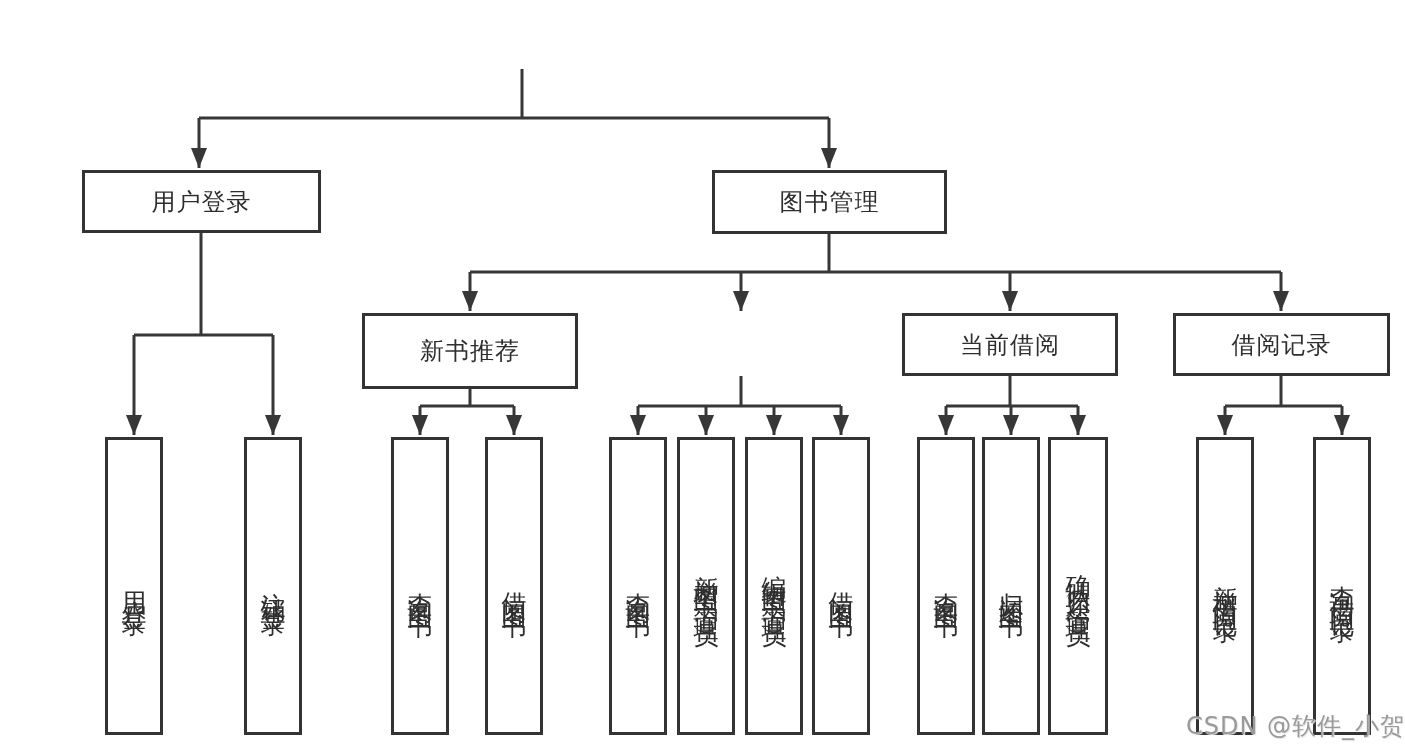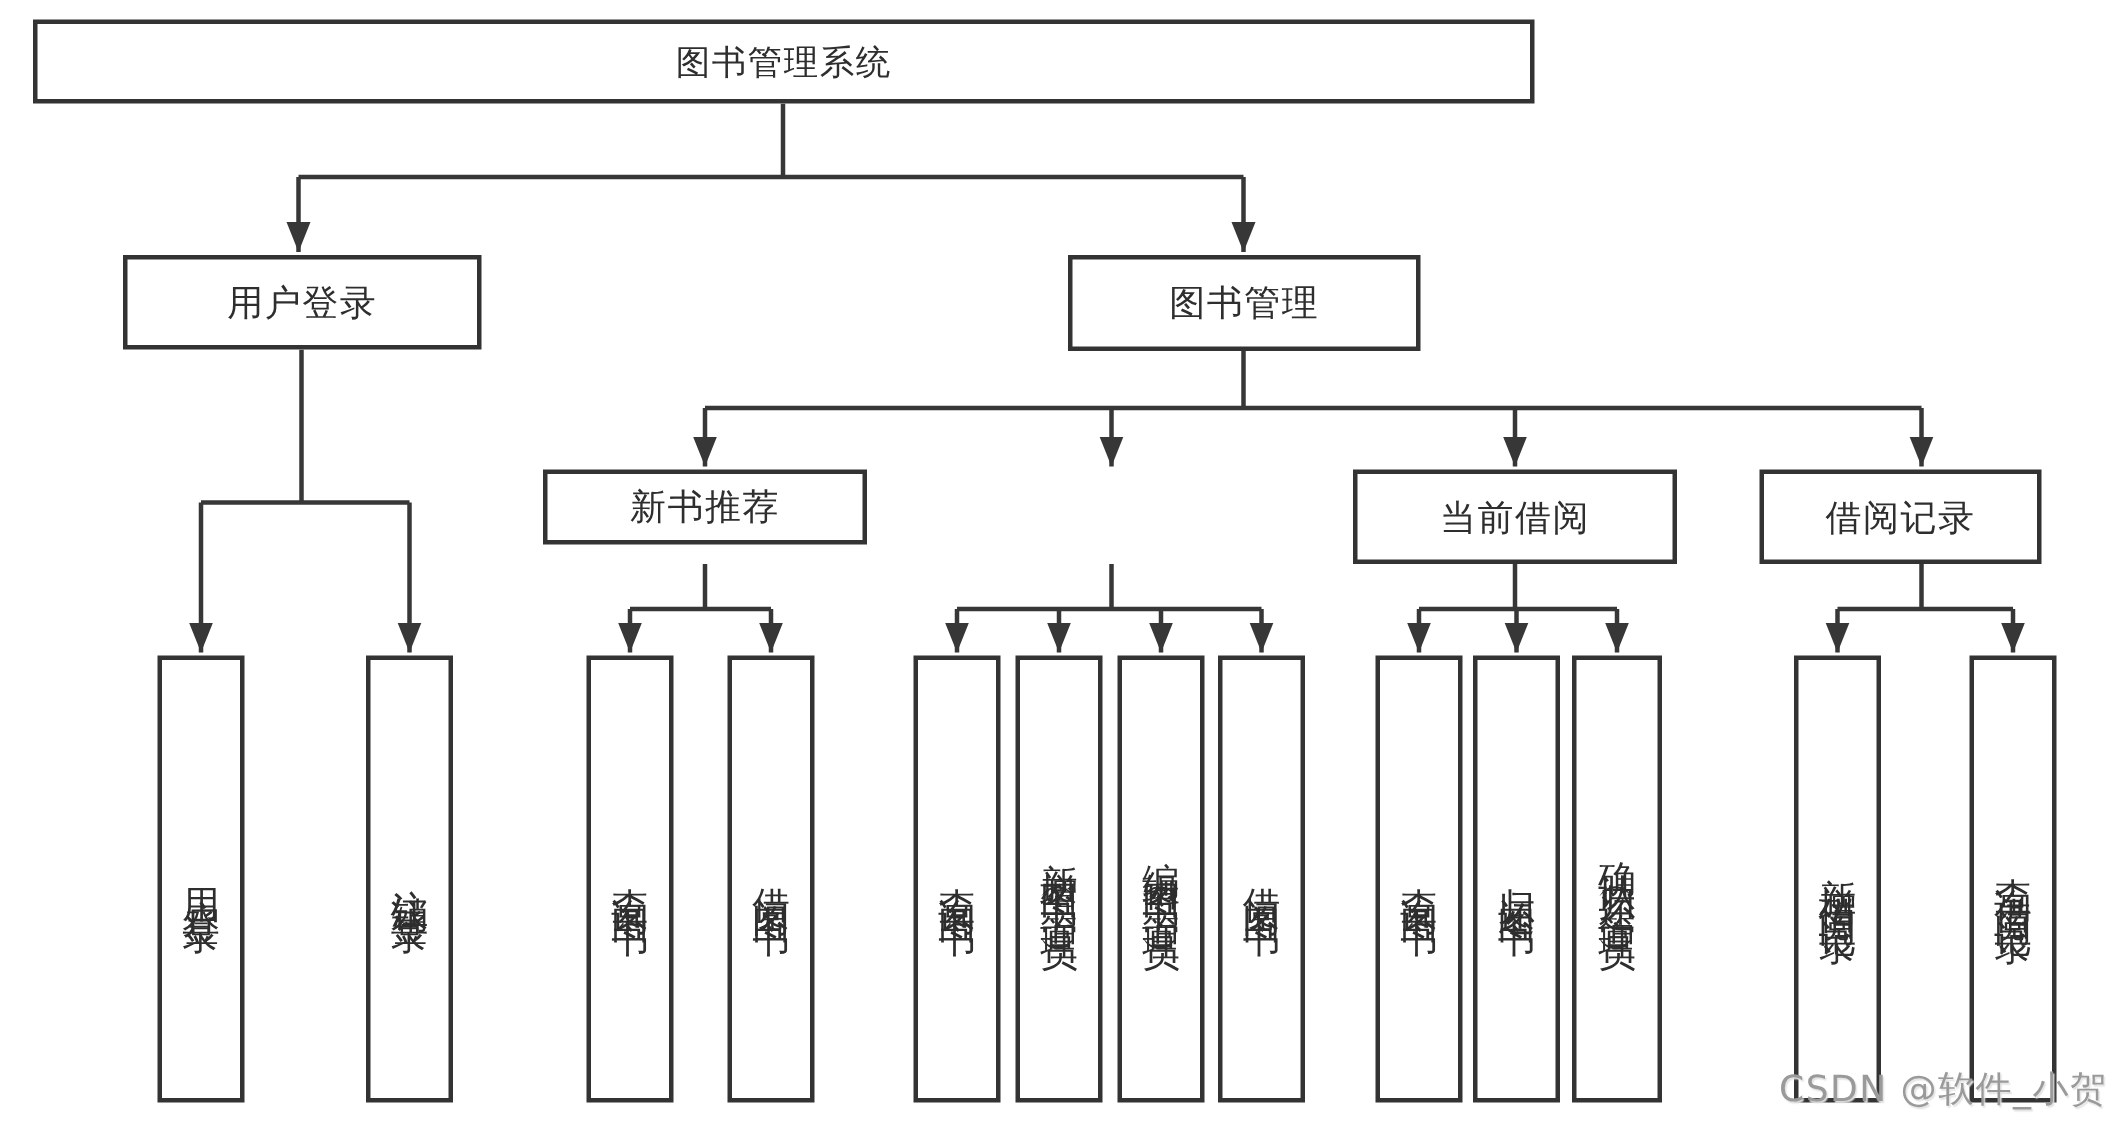--- a/index.html
+++ b/index.html
@@ -117,7 +117,6 @@
     </g>
   </svg>
 
-  <div class="node h-node root-node">图书管理系统</div>
 
   <div class="node h-node" style="left:82px; top:170px; width:239px; height:63px;">用户登录</div>
   <div class="node h-node" style="left:712px; top:170px; width:235px; height:64px;">图书管理</div>

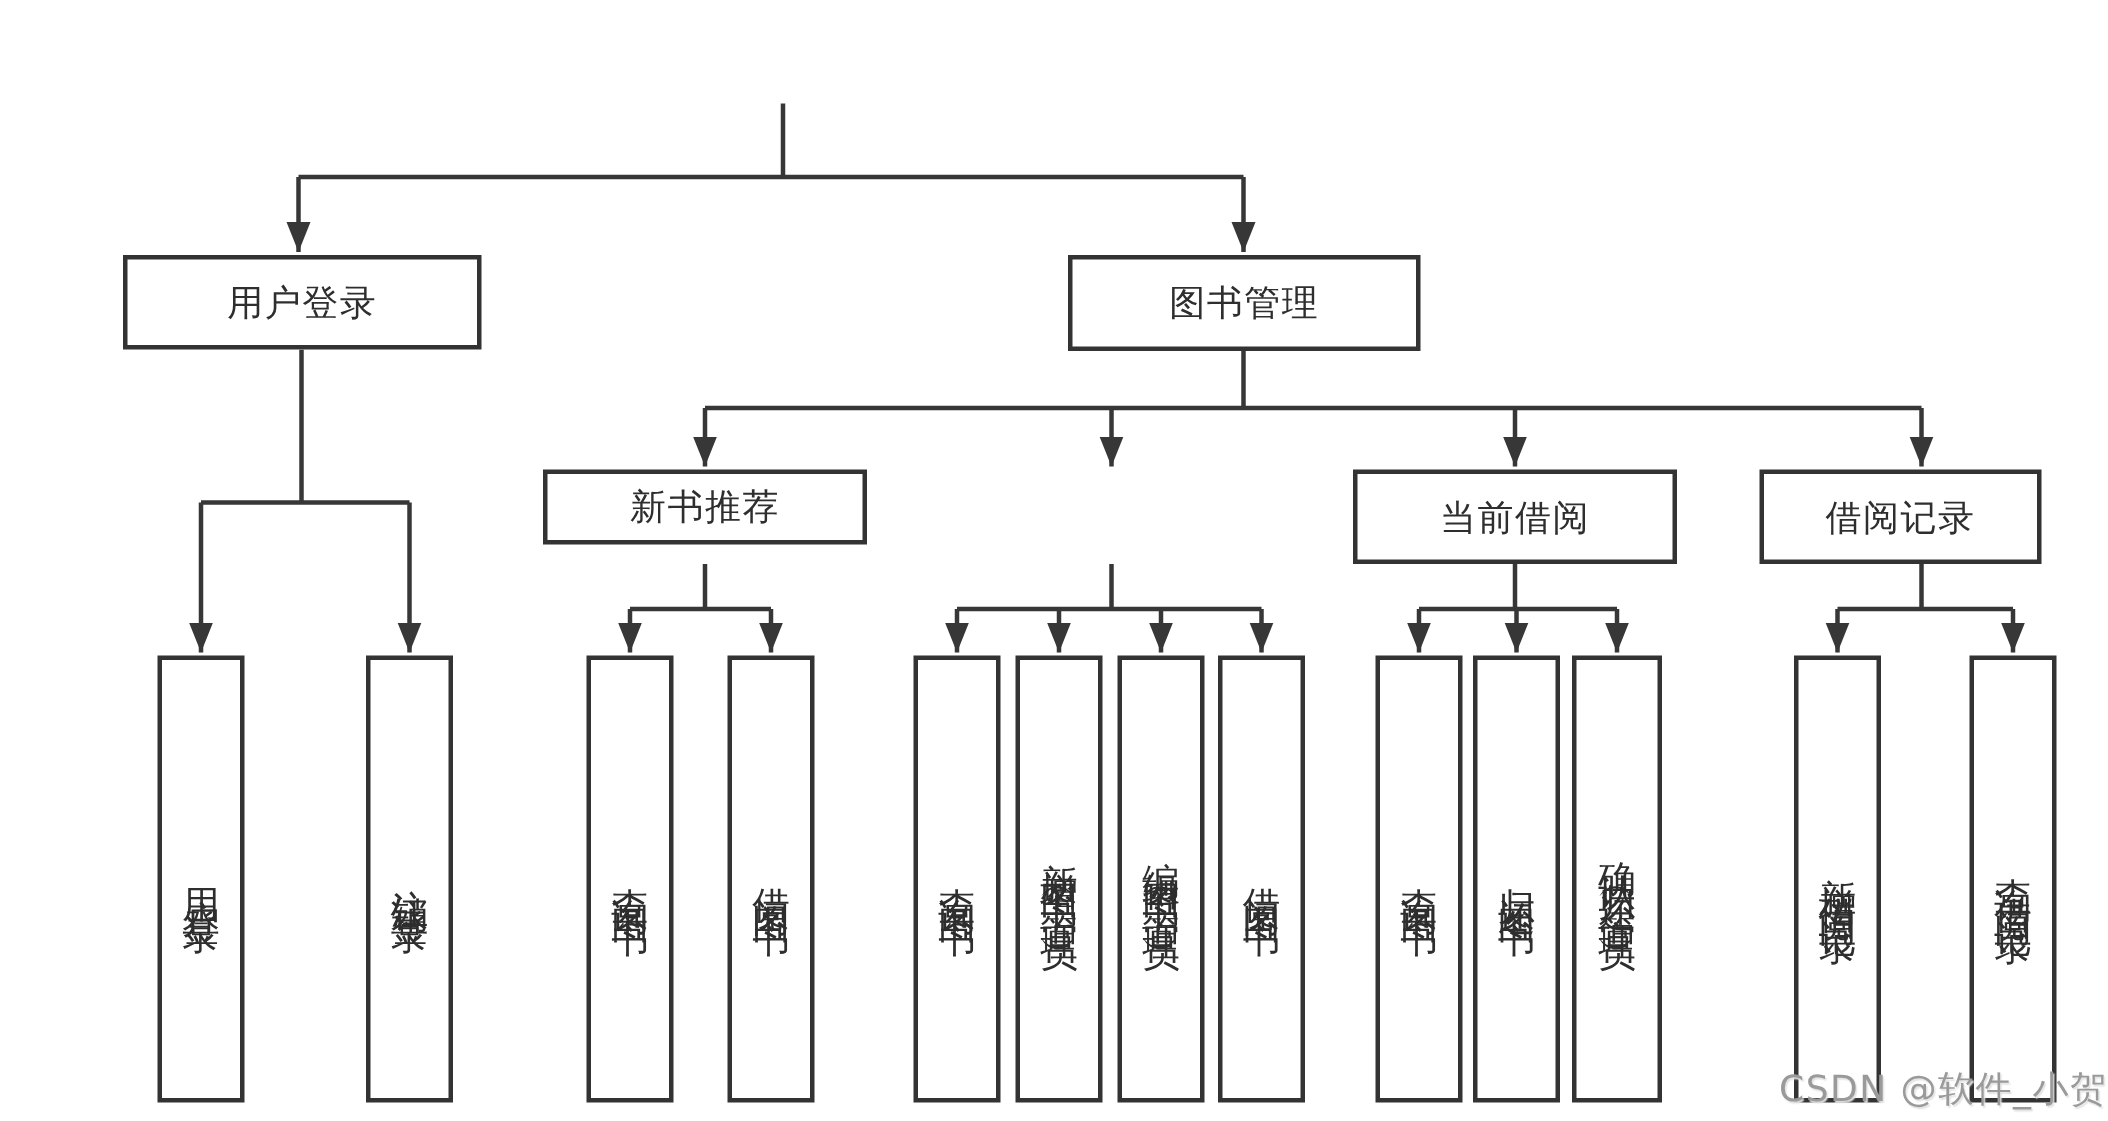--- a/index.html
+++ b/index.html
@@ -121,7 +121,7 @@
   <div class="node h-node" style="left:82px; top:170px; width:239px; height:63px;">用户登录</div>
   <div class="node h-node" style="left:712px; top:170px; width:235px; height:64px;">图书管理</div>
 
-  <div class="node h-node" style="left:362px; top:313px; width:216px; height:50px;">新书推荐</div>
+  <div class="node h-node" style="left:362px; top:313px; width:216px; height:76px;">新书推荐</div>
   <div class="node h-node" style="left:902px; top:313px; width:216px; height:63px;text-align:right;">当前借阅</div>
   <div class="node h-node" style="left:1173px; top:313px; width:188px; height:63px;">借阅记录</div>
 

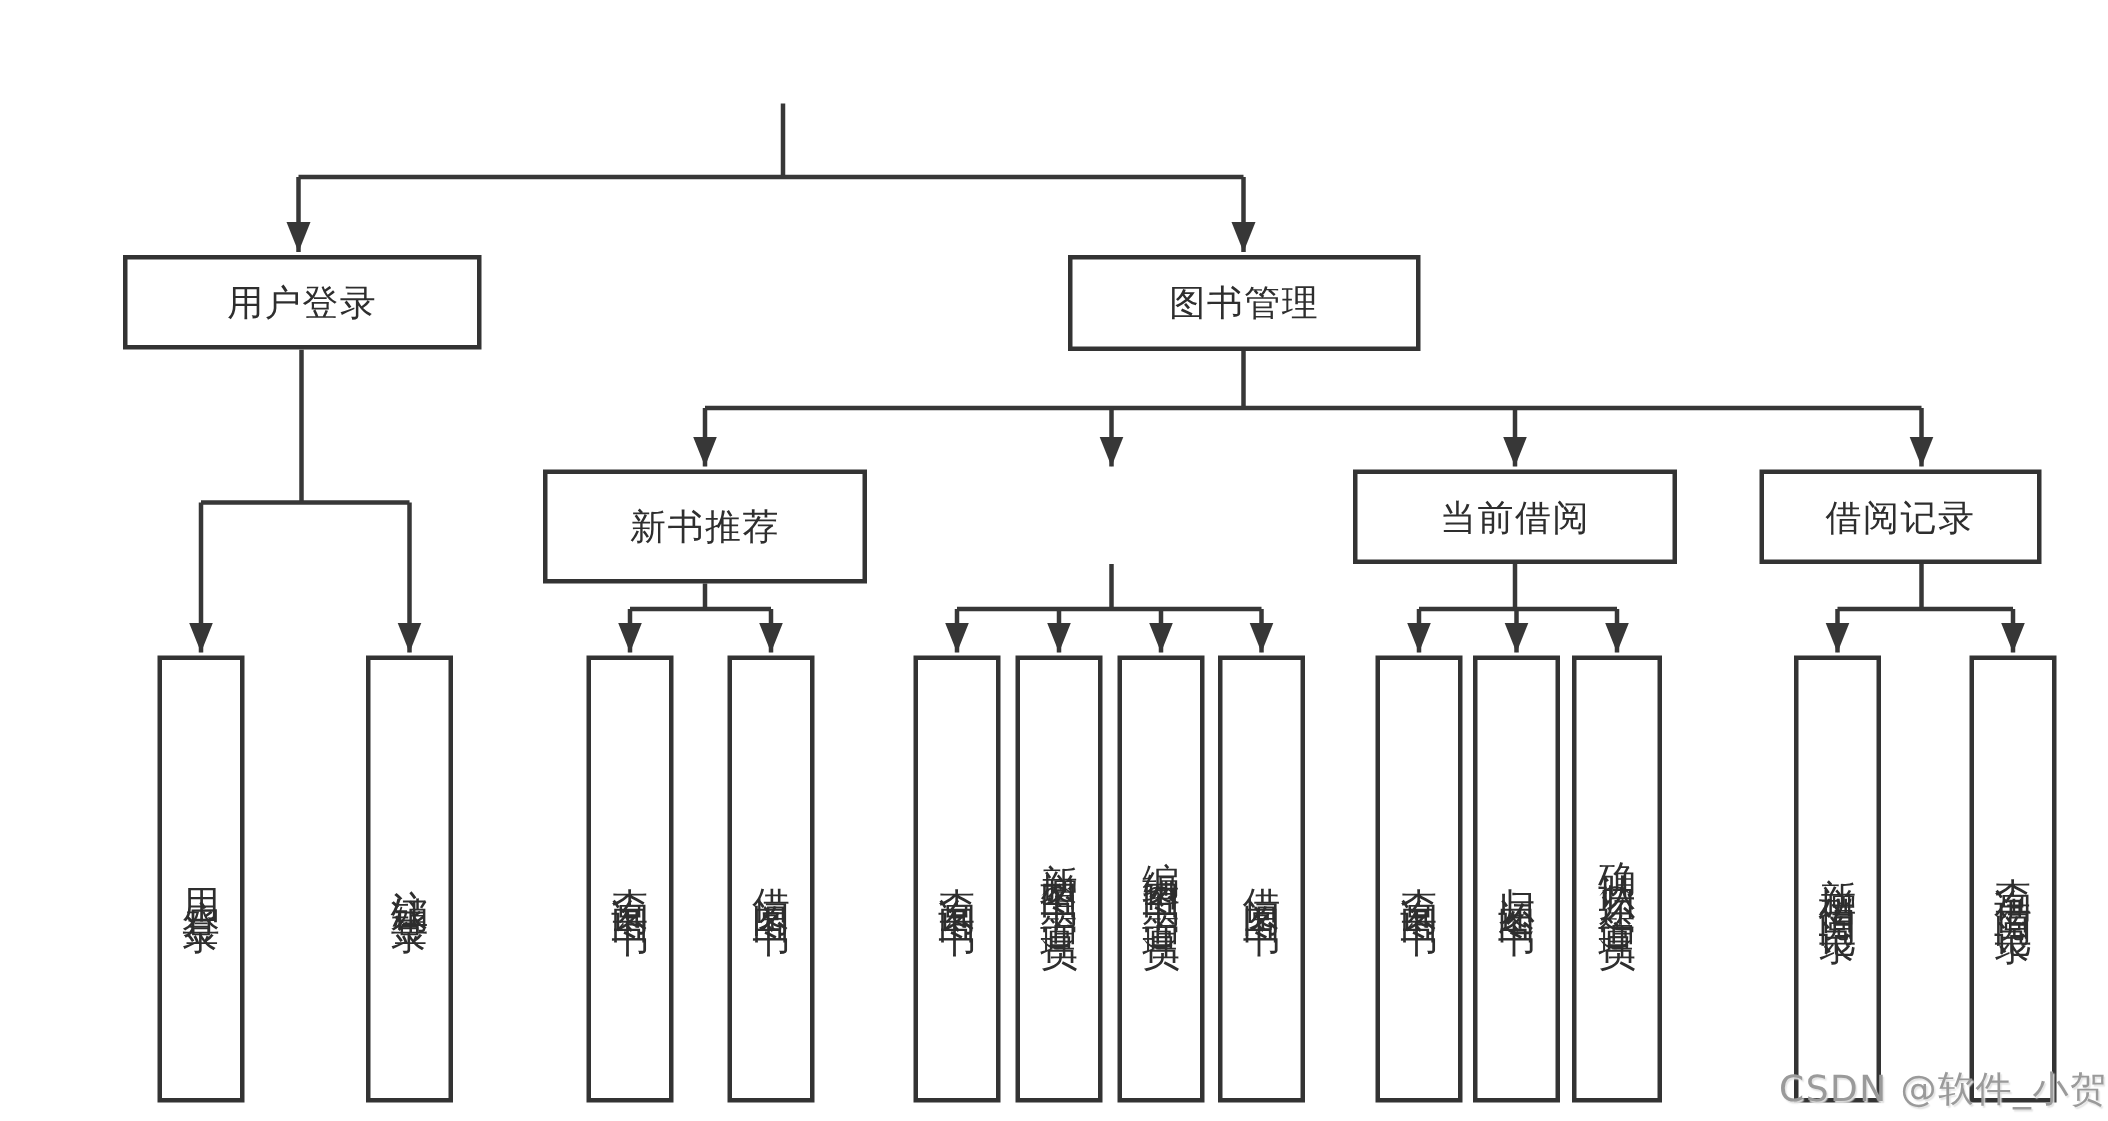--- a/index.html
+++ b/index.html
@@ -123,7 +123,7 @@
 
   <div class="node h-node" style="left:362px; top:313px; width:216px; height:76px;">新书推荐</div>
   <div class="node h-node" style="left:902px; top:313px; width:216px; height:63px;text-align:right;">当前借阅</div>
-  <div class="node h-node" style="left:1173px; top:313px; width:188px; height:63px;">借阅记录</div>
+  <div class="node h-node" style="left:1173px; top:313px; width:217px; height:63px;">借阅记录</div>
 
   <div class="node leaf-node" style="left:105px;">用户登录</div>
   <div class="node leaf-node" style="left:244px;">注销登录</div>

